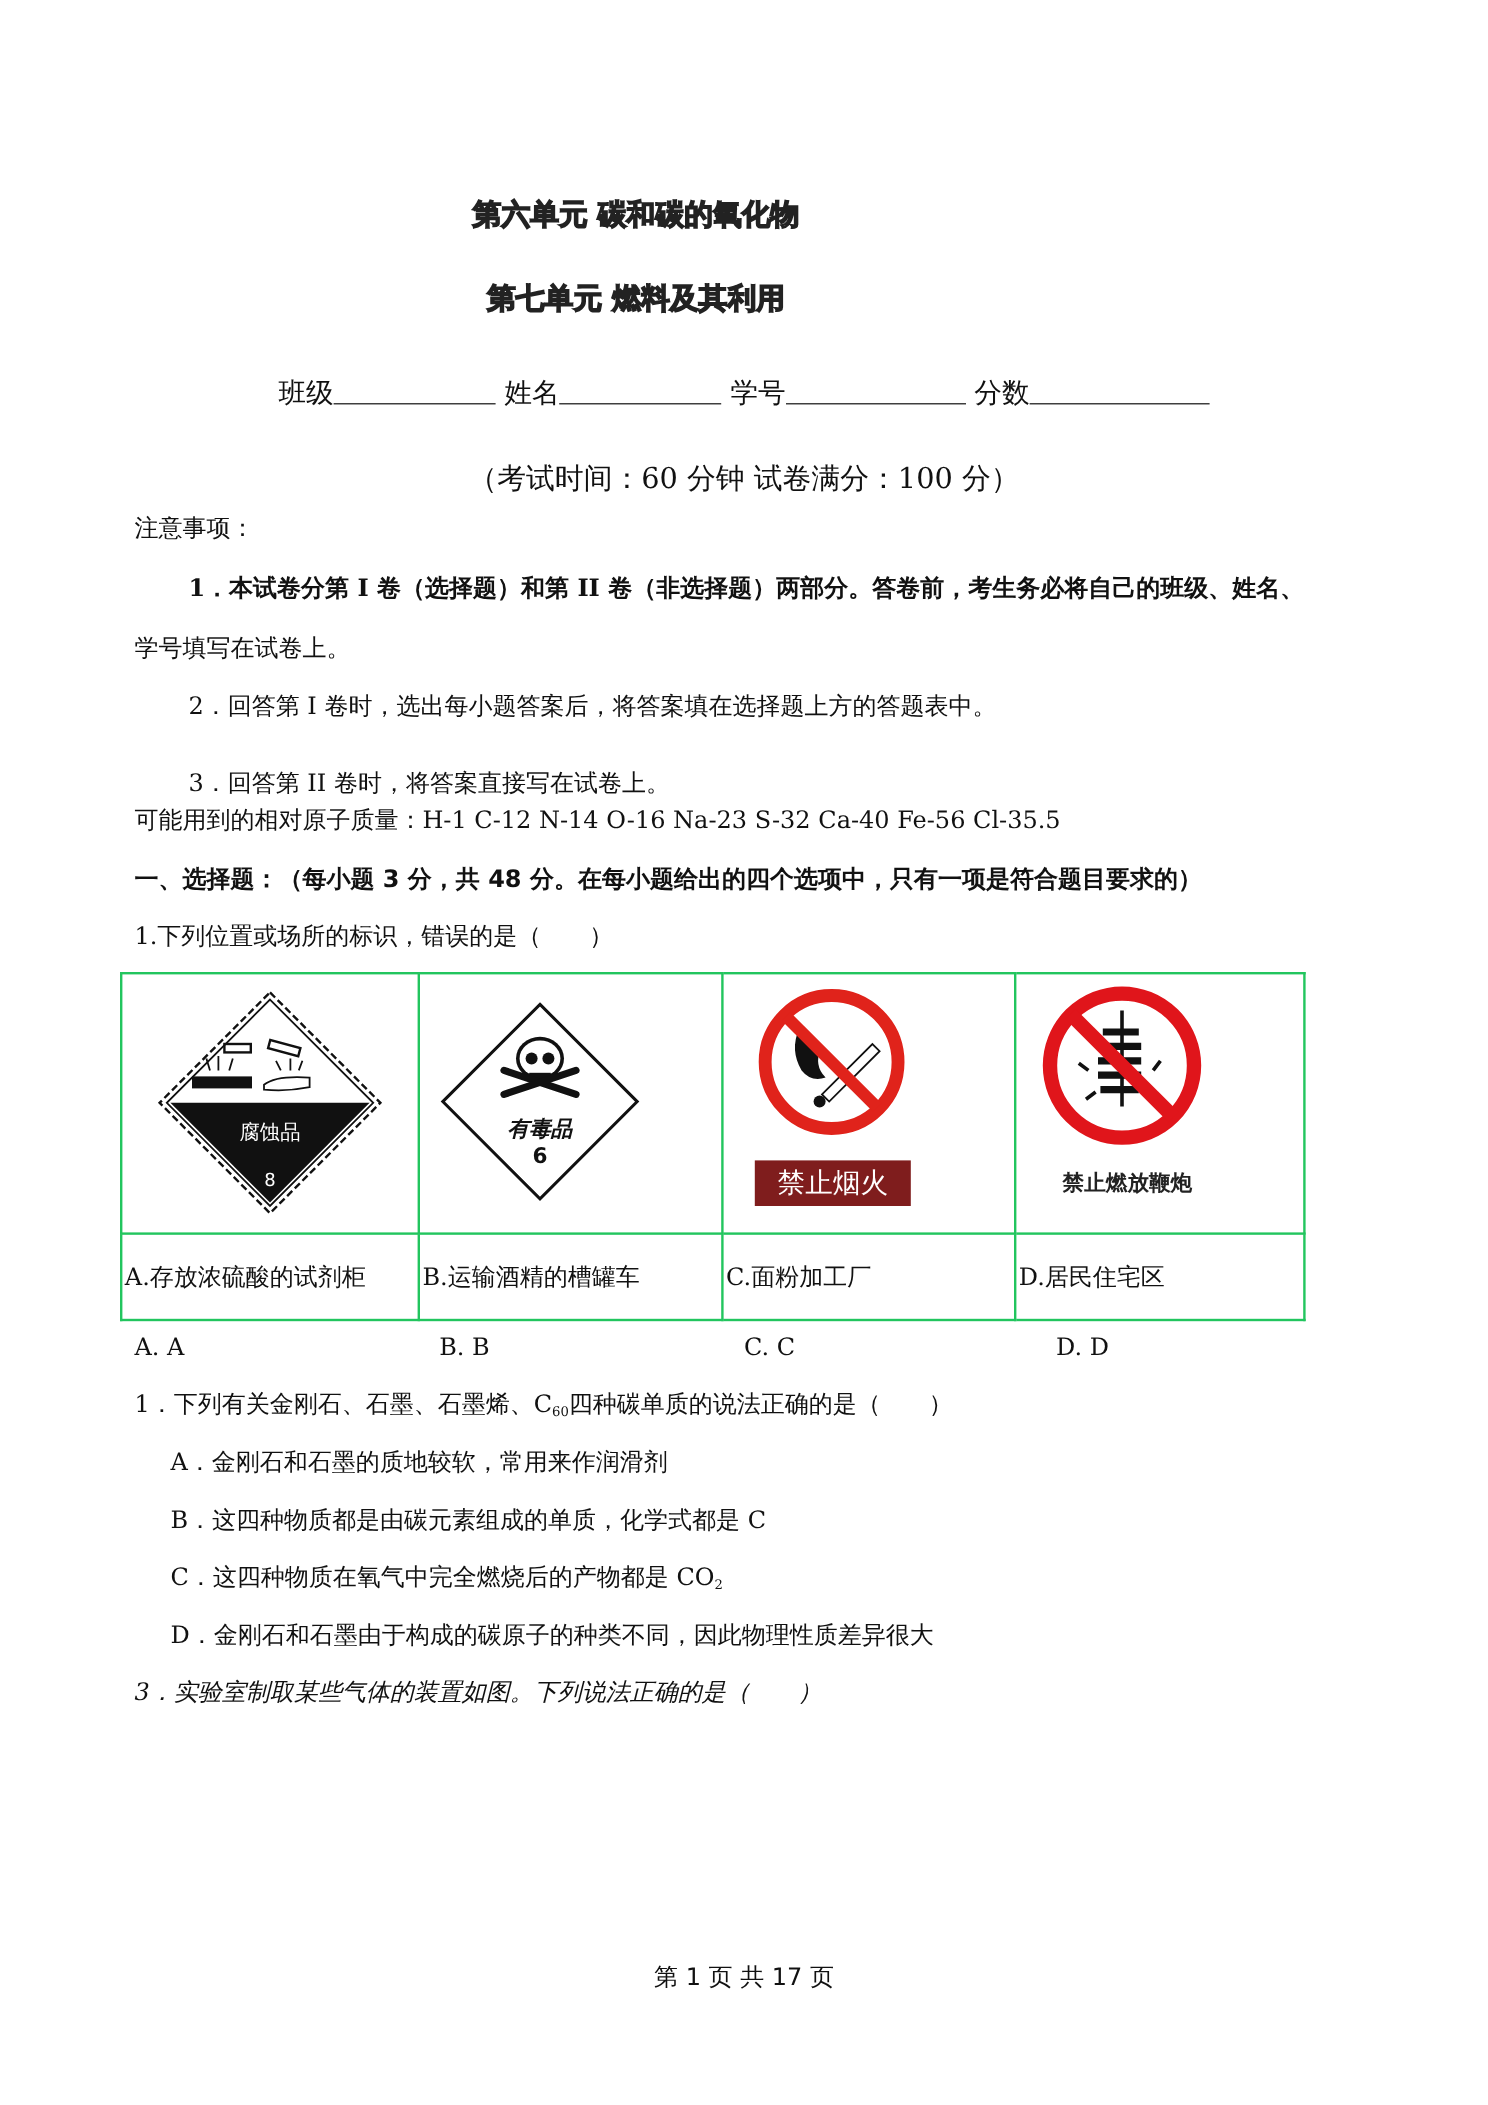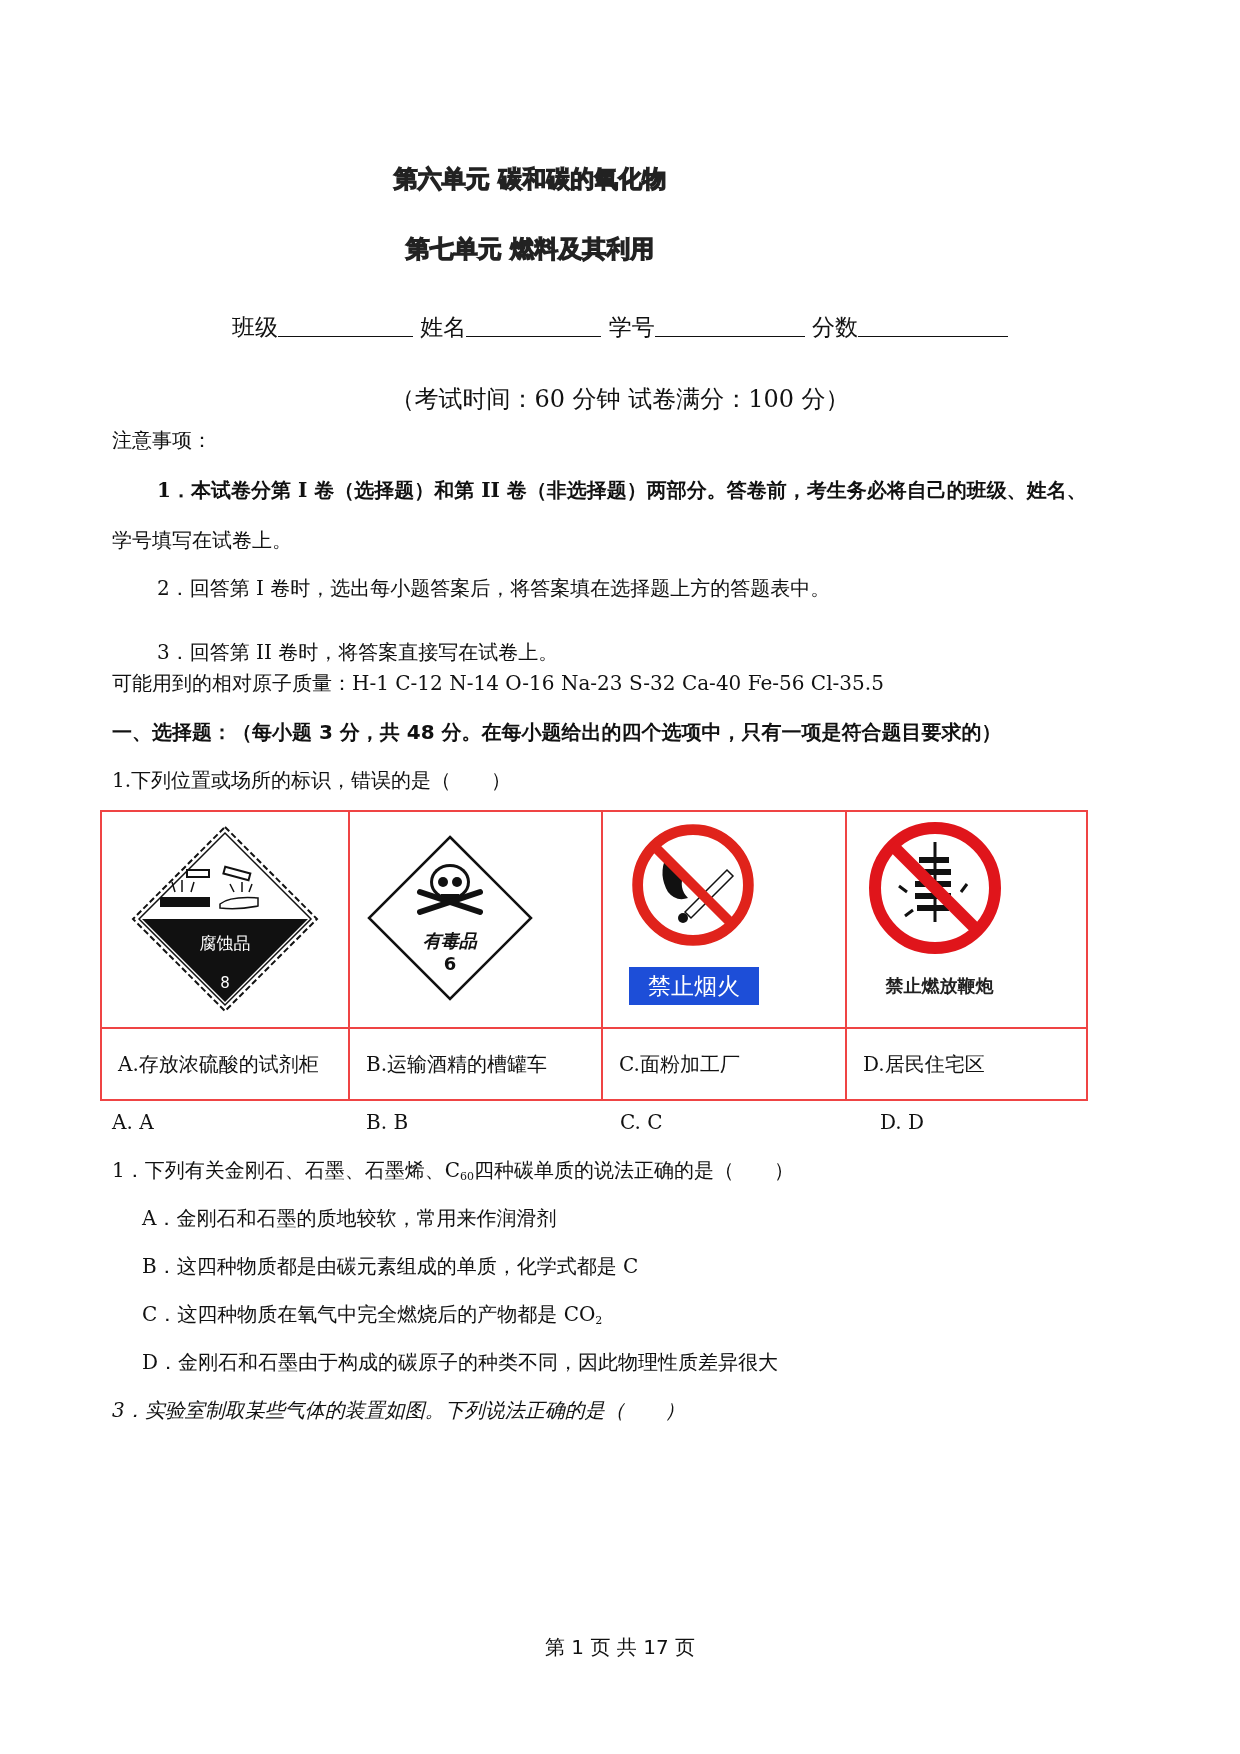--- a/index.html
+++ b/index.html
@@ -31,7 +31,7 @@
       position: absolute; left: 100px; top: 810px;
       border-collapse: collapse; table-layout: fixed;
     }
-    table.signs td { border: 2px solid #ef4444; padding: 0; vertical-align: middle; margin-left: 38px; }
+    table.signs td { border: 2px solid #22c55e; padding: 0; vertical-align: middle; margin-left: 38px; }
     table.signs tr.img-row td { height: 215px; }
     table.signs tr.label-row td { height: 70px; font-size: 20px; padding-left: 16px; }
     .sign-box { position: relative; width: 100%; height: 215px; }

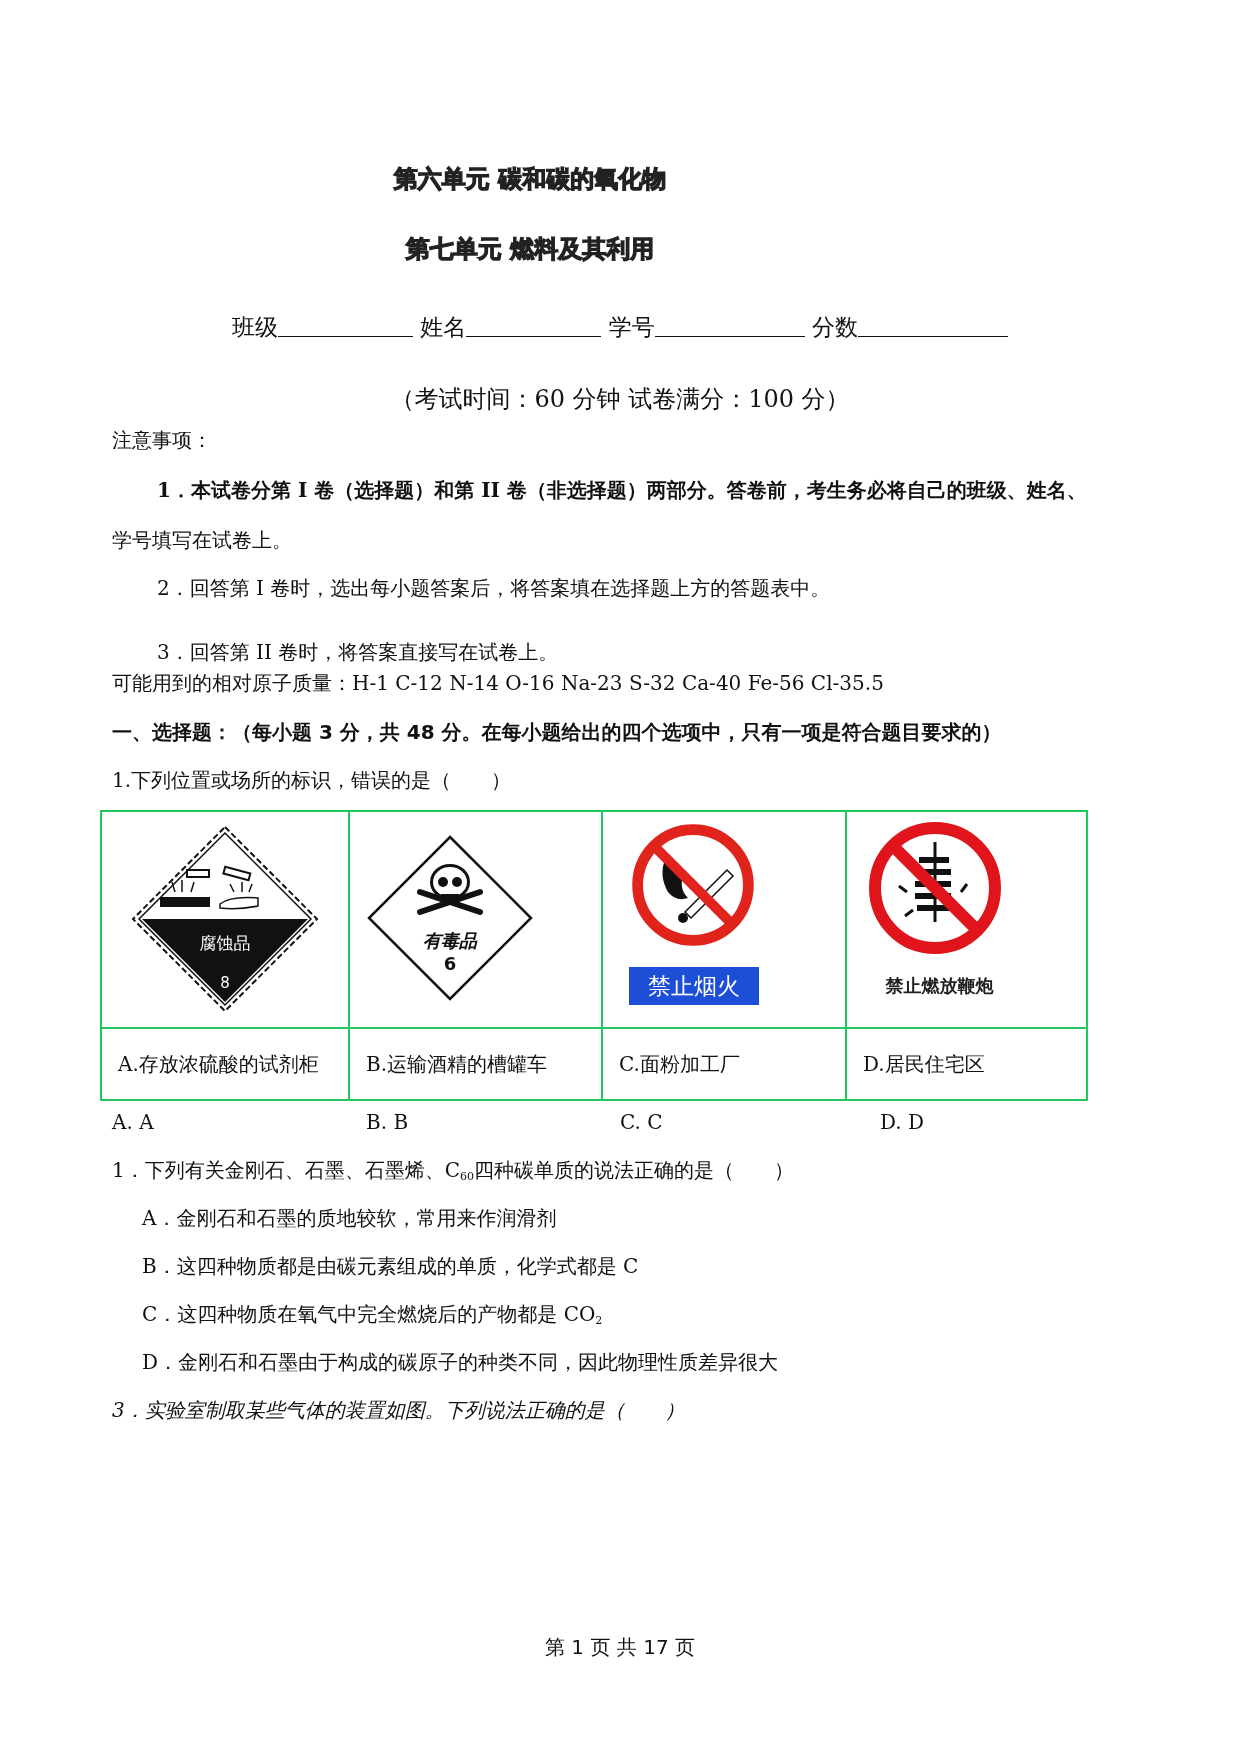--- a/index.html
+++ b/index.html
@@ -120,7 +120,7 @@
           <circle cx="80" cy="106" r="5" fill="#111"></circle>
           <line x1="52" y1="35" x2="128" y2="111" stroke="#e0231b" stroke-width="10"></line>
         </svg>
-        <div class="abs" style="left:26px; top:155px; width:130px; height:38px; background:#1d4ed8; color:#fff; text-align:center; line-height:38px; font-family:'DejaVu Sans',sans-serif; font-size:23px;">禁止烟火</div>
+        <div class="abs" style="left:26px; top:155px; width:130px; height:38px; background:#7f1d1d; color:#fff; text-align:center; line-height:38px; font-family:'DejaVu Sans',sans-serif; font-size:23px;">禁止烟火</div>
       </div>
     </td>
 

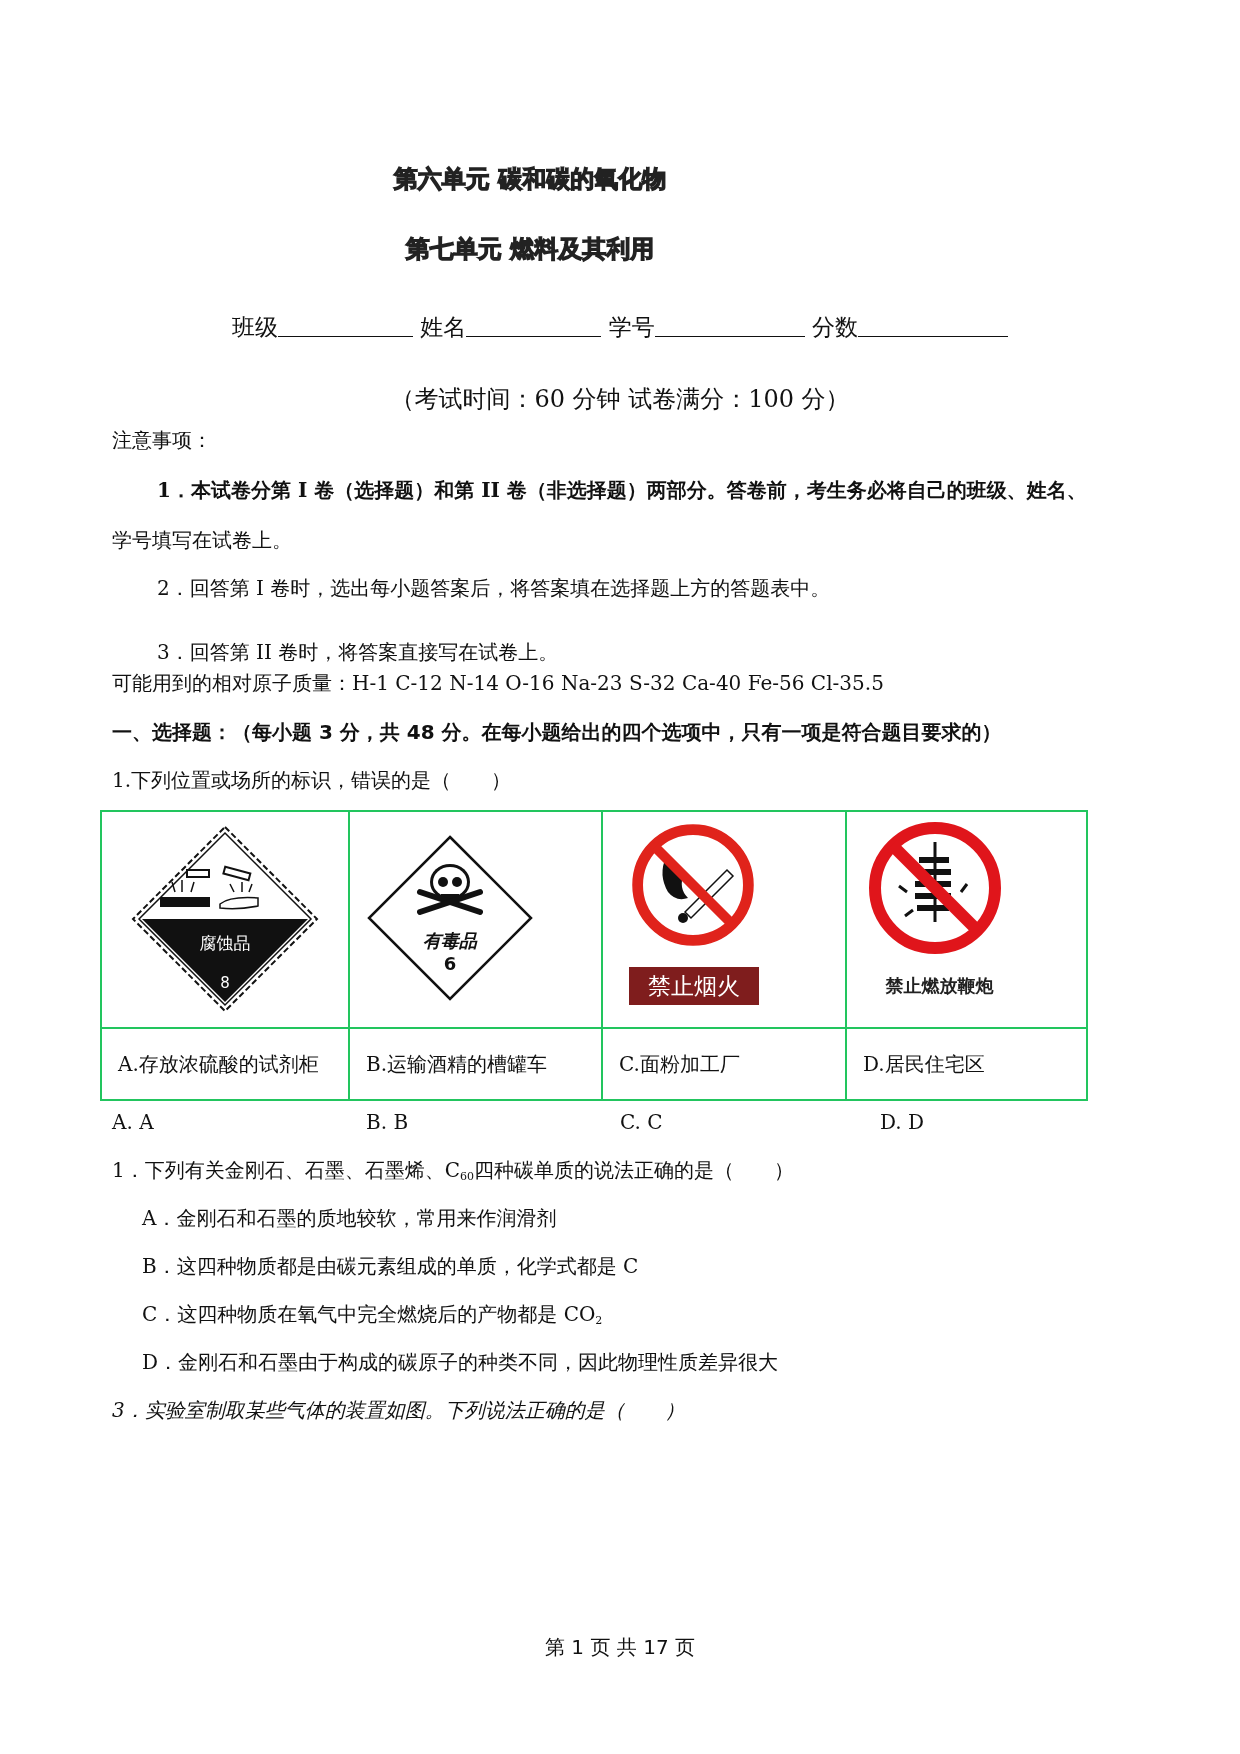--- a/index.html
+++ b/index.html
@@ -33,7 +33,7 @@
     }
     table.signs td { border: 2px solid #22c55e; padding: 0; vertical-align: middle; margin-left: 38px; }
     table.signs tr.img-row td { height: 215px; }
-    table.signs tr.label-row td { height: 70px; font-size: 20px; padding-left: 16px; }
+    table.signs tr.label-row td { height: 70px; font-size: 20px; padding-left: 2px; }
     .sign-box { position: relative; width: 100%; height: 215px; }
     .answers span { position: absolute; font-size: 20px; }
     .footer { left: 0; width: 1240px; text-align: center; font-family: "DejaVu Sans", sans-serif; font-size: 20px; }

